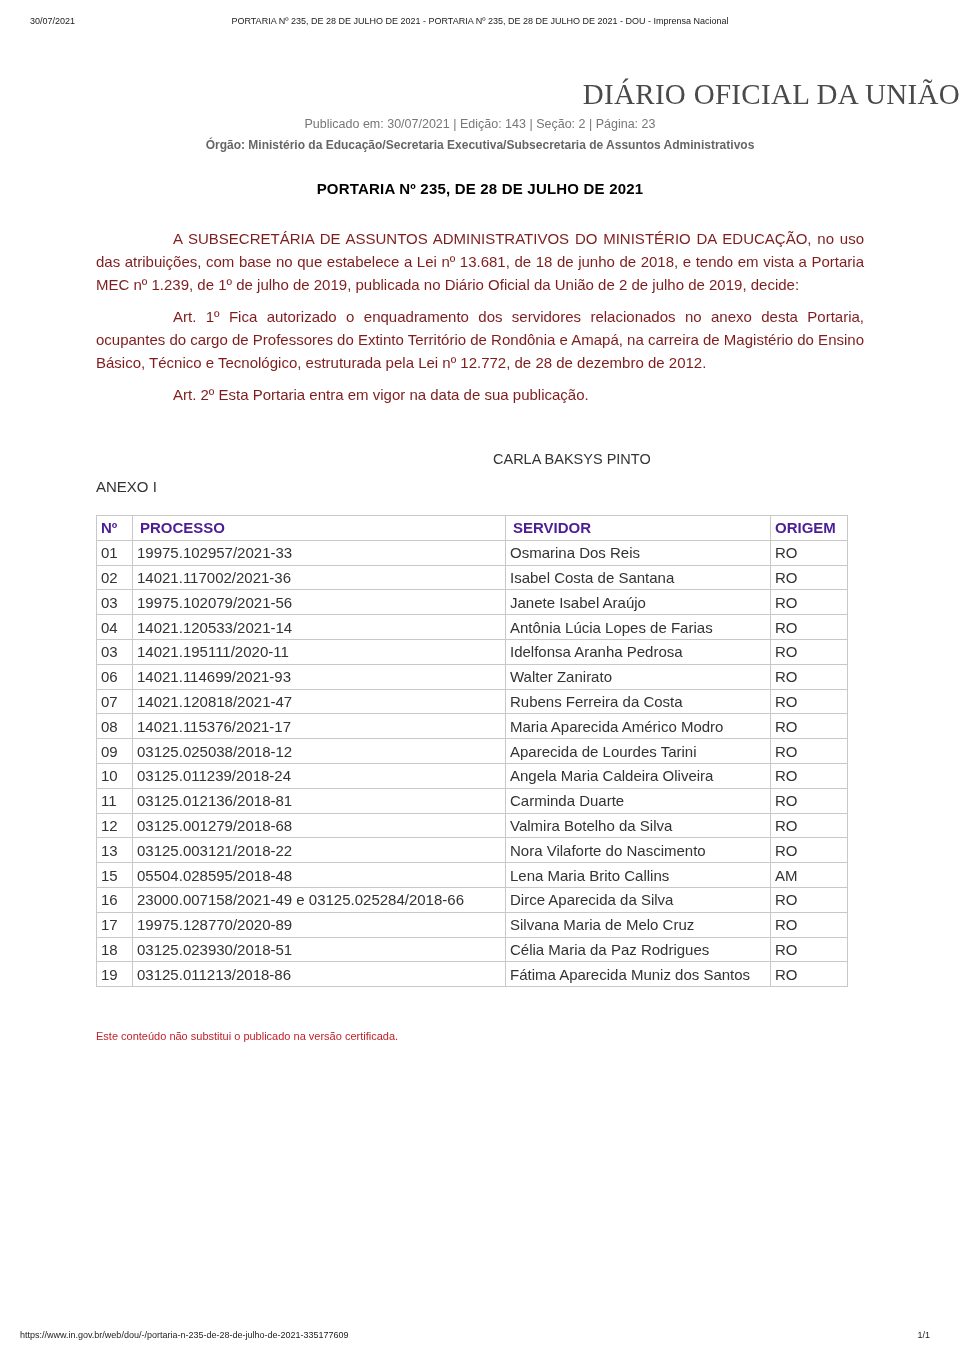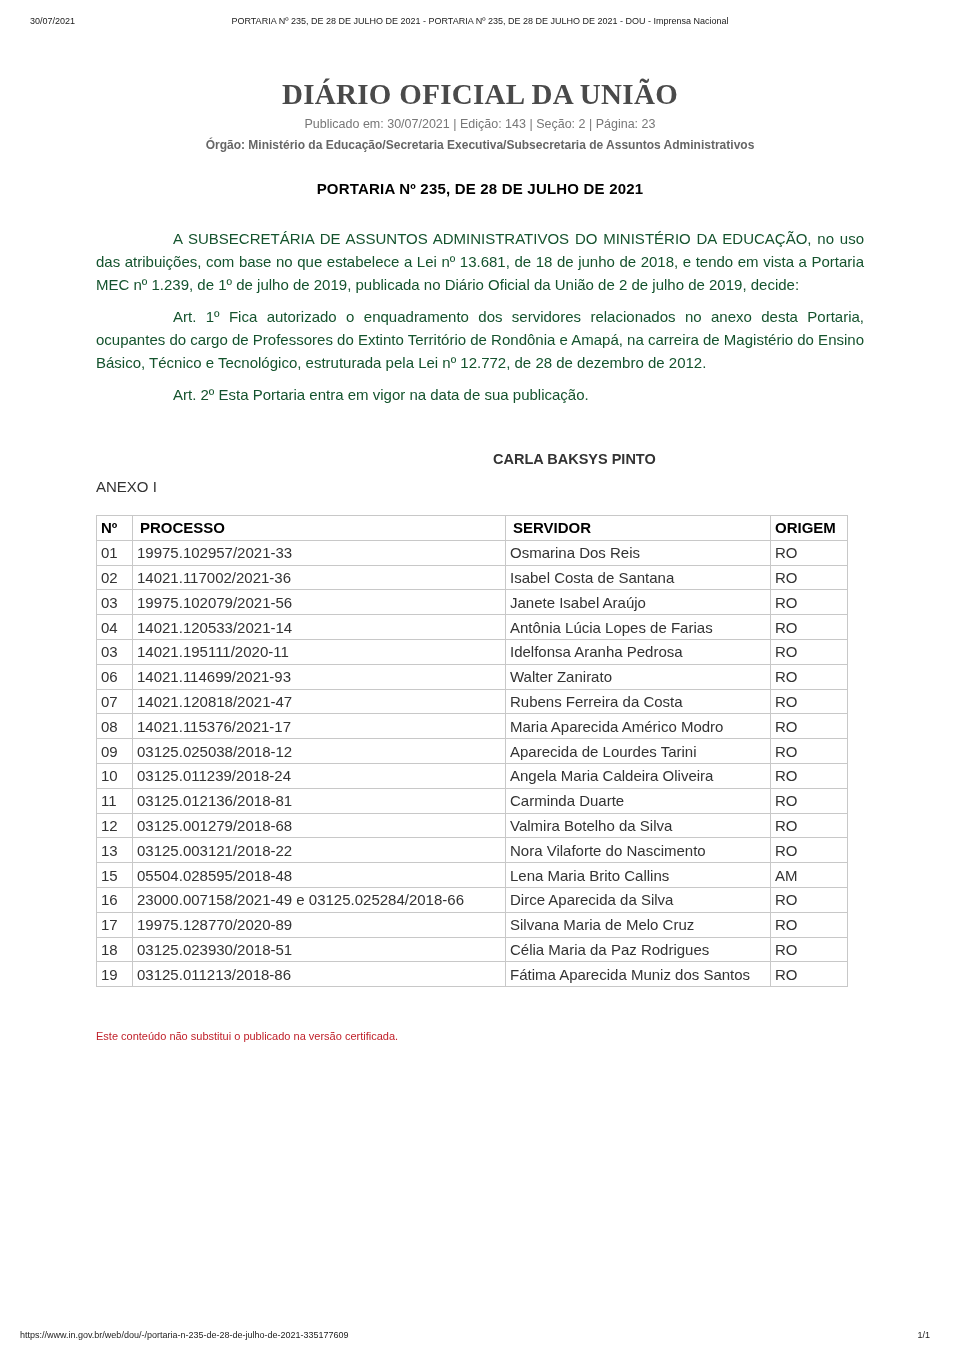--- a/index.html
+++ b/index.html
@@ -17,8 +17,8 @@
   .print-footer .page { position: absolute; right: 30px; top: 0; }
 
   .masthead { position: absolute; top: 78px; left: 0; width: 960px; text-align: center; }
-  .masthead .name { font-family: "Liberation Serif", serif; font-weight: bold;
-                    font-size: 29px; color: #4a4a4a; letter-spacing: 0.3px; line-height: 32px; }
+  .masthead .name { font-family: "Liberation Serif", serif; font-weight: normal;
+                    font-size: 29px; color: #4a4a4a; letter-spacing: 0.3px; line-height: 32px; text-align: right; }
   .masthead .pub { margin-top: 6px; font-size: 12.5px; color: #777; line-height: 16px; }
   .masthead .orgao { margin-top: 5px; font-size: 12px; color: #666; font-weight: bold; line-height: 16px; }
 

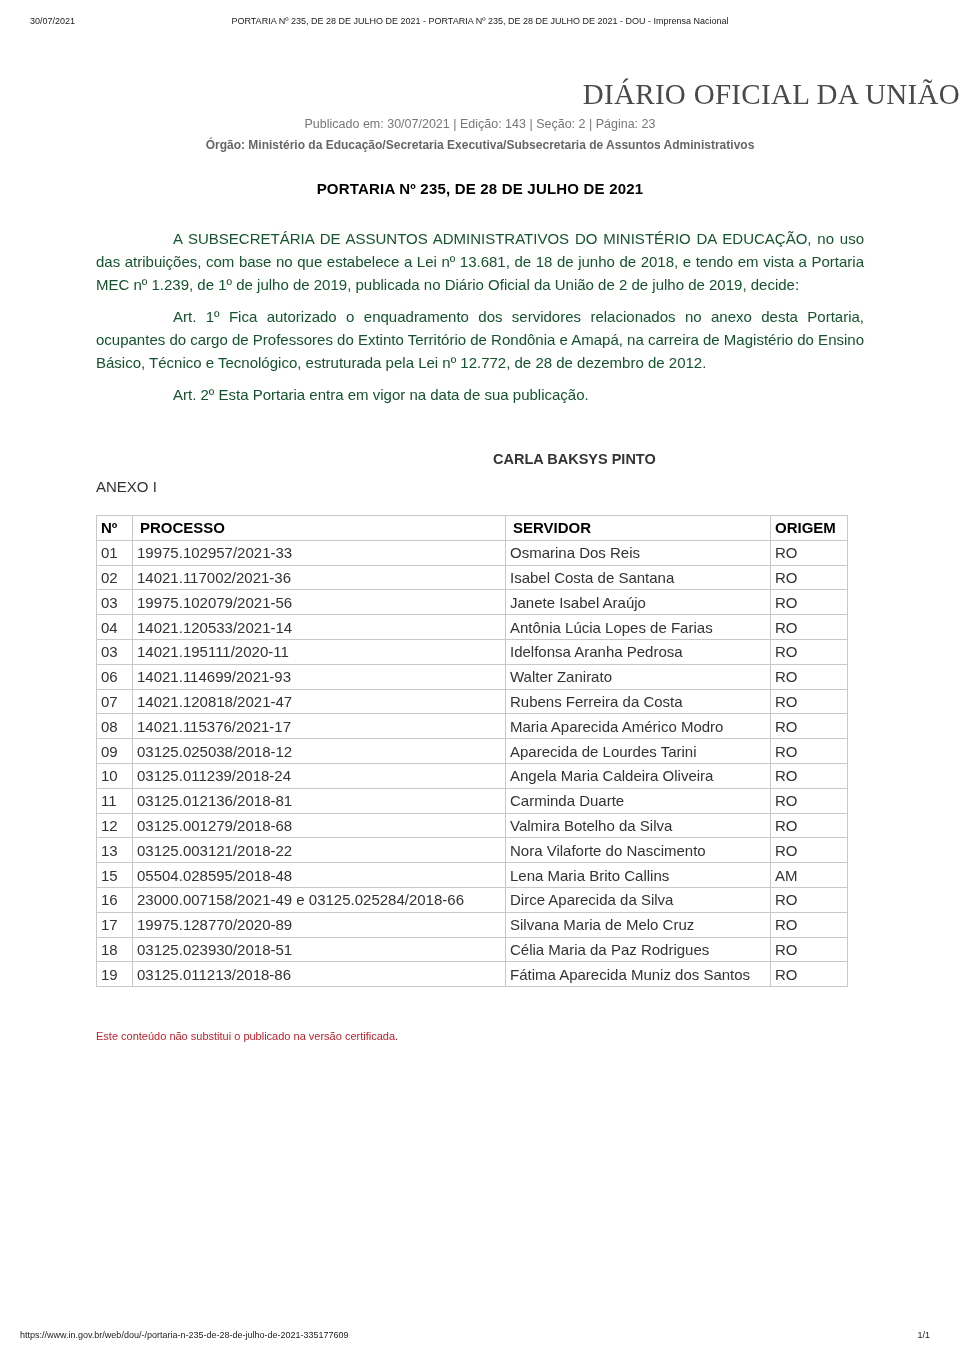--- a/index.html
+++ b/index.html
@@ -26,7 +26,7 @@
                font-size: 15px; font-weight: bold; color: #000000; letter-spacing: 0.2px; }
 
   .content { position: absolute; top: 227px; left: 96px; width: 768px;
-             font-size: 15px; line-height: 23px; color: #14532d; }
+             font-size: 15px; line-height: 23px; color: #7f1d1d; }
   .content p { margin: 0 0 9px 0; text-align: justify; text-indent: 77px; }
   .content p.last { margin-bottom: 0; }
 

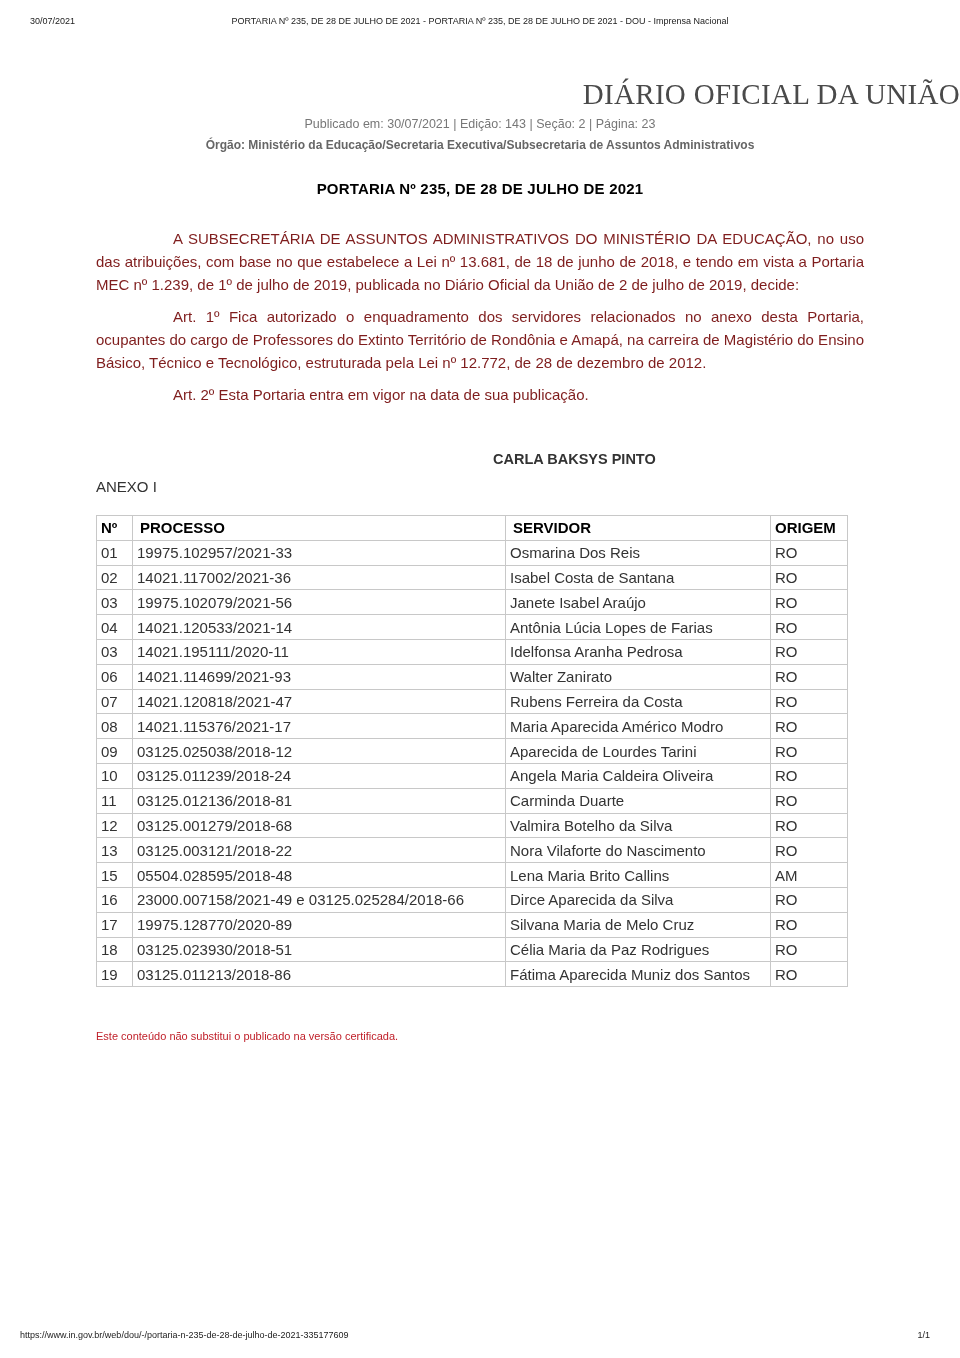--- a/index.html
+++ b/index.html
@@ -31,7 +31,7 @@
   .content p.last { margin-bottom: 0; }
 
   .signature { position: absolute; top: 451px; left: 493px; font-size: 14.5px;
-               font-weight: bold; color: #333; }
+               font-weight: normal; color: #333; }
   .annex { position: absolute; top: 478px; left: 96px; font-size: 15px; color: #333; }
 
   table.annex-table { position: absolute; top: 515px; left: 96px; border-collapse: collapse;

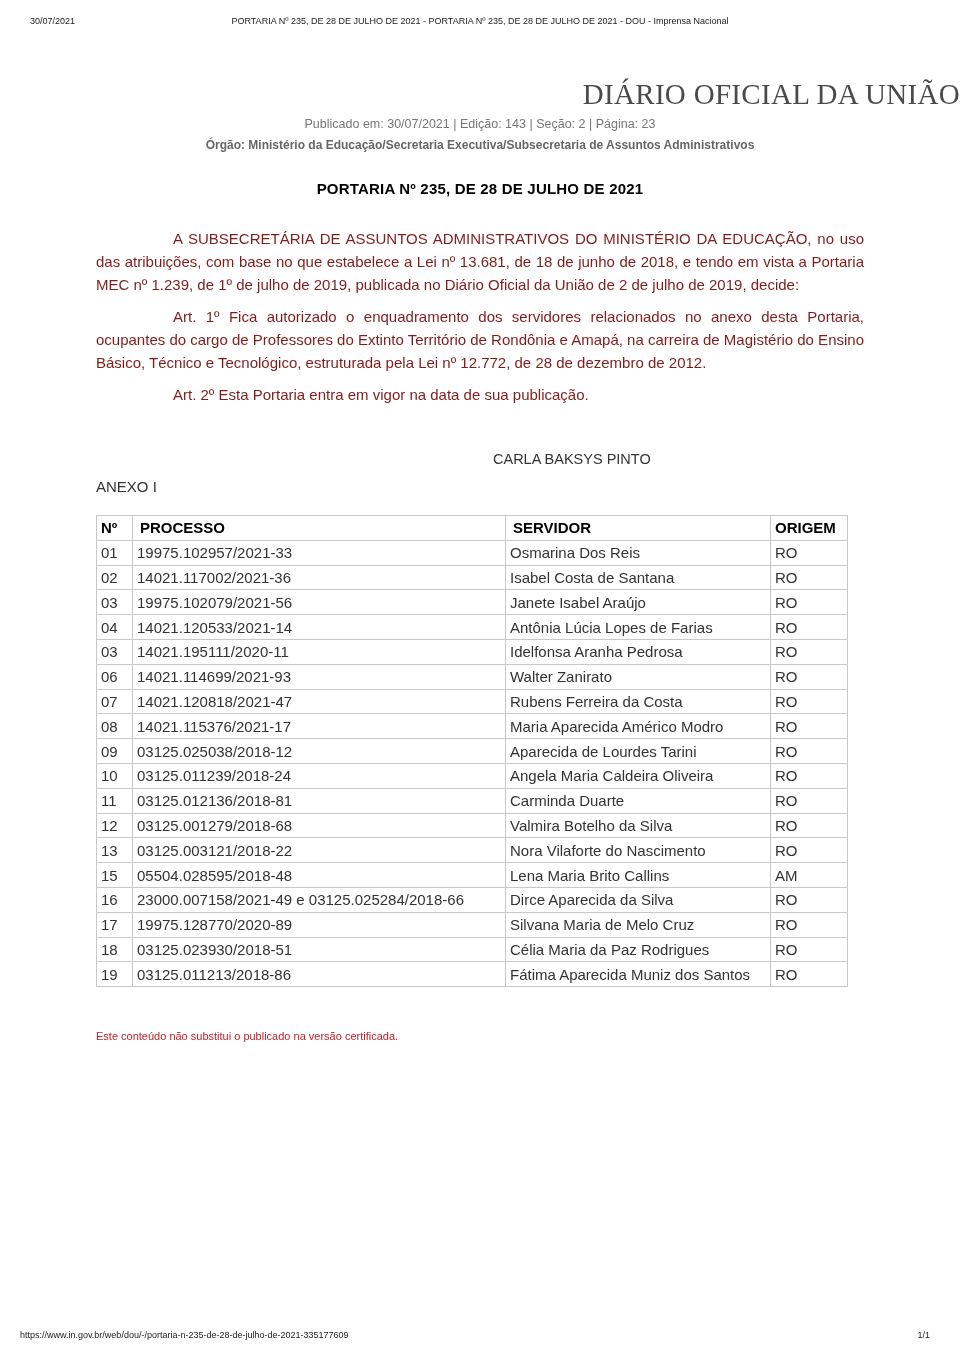--- a/index.html
+++ b/index.html
@@ -38,7 +38,7 @@
                       font-size: 15px; color: #333; }
   table.annex-table th, table.annex-table td { border: 1px solid #c8c8c8; padding: 0 4px;
                       height: 23.8px; line-height: 23px; text-align: left; white-space: nowrap; }
-  table.annex-table th { font-weight: bold; color: #000000; }
+  table.annex-table th { font-weight: bold; color: #4c1d95; }
   table.annex-table th.c-num, table.annex-table td.c-num { width: 27px; }
   table.annex-table th.c-proc { padding-left: 7px; }
   table.annex-table td.c-proc { width: 364px; margin-top: 32px; }

